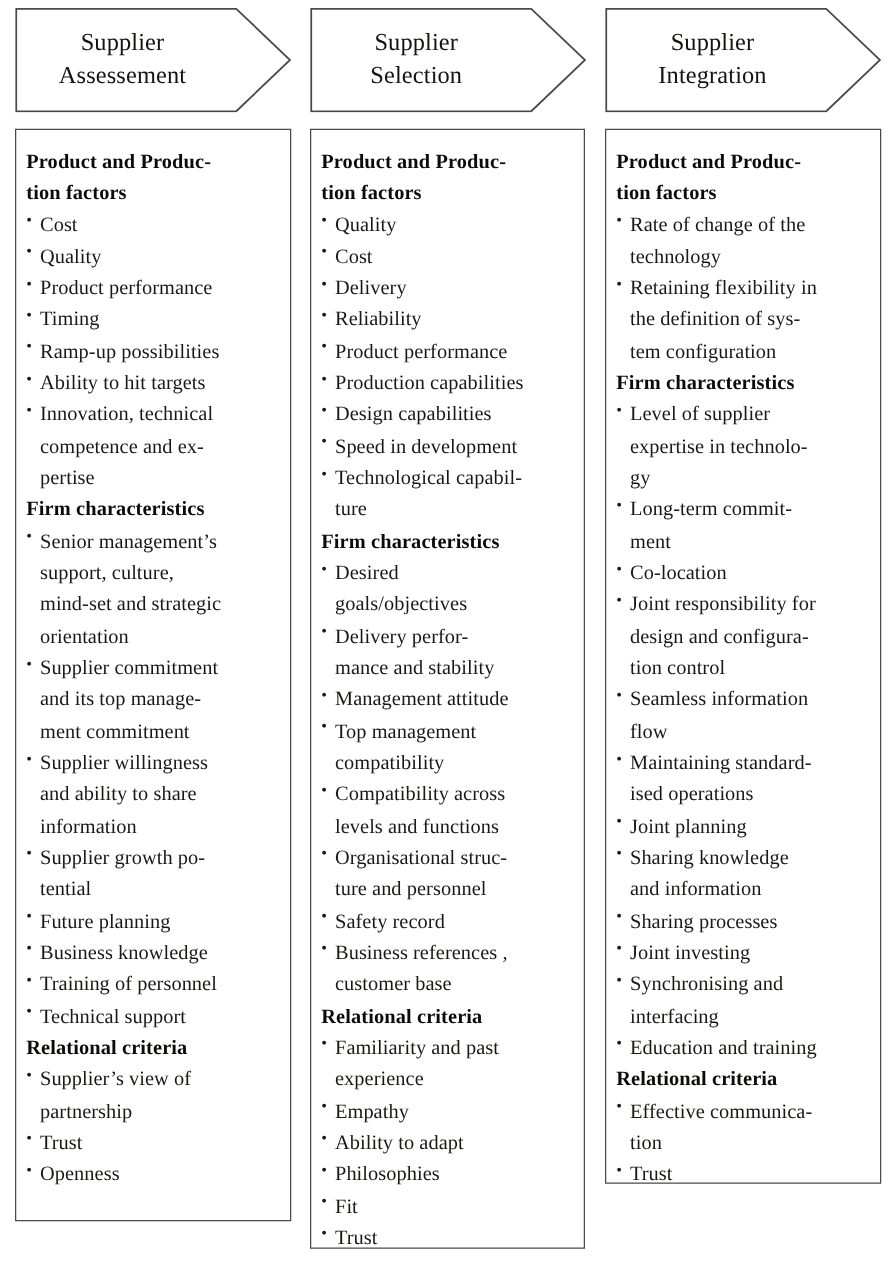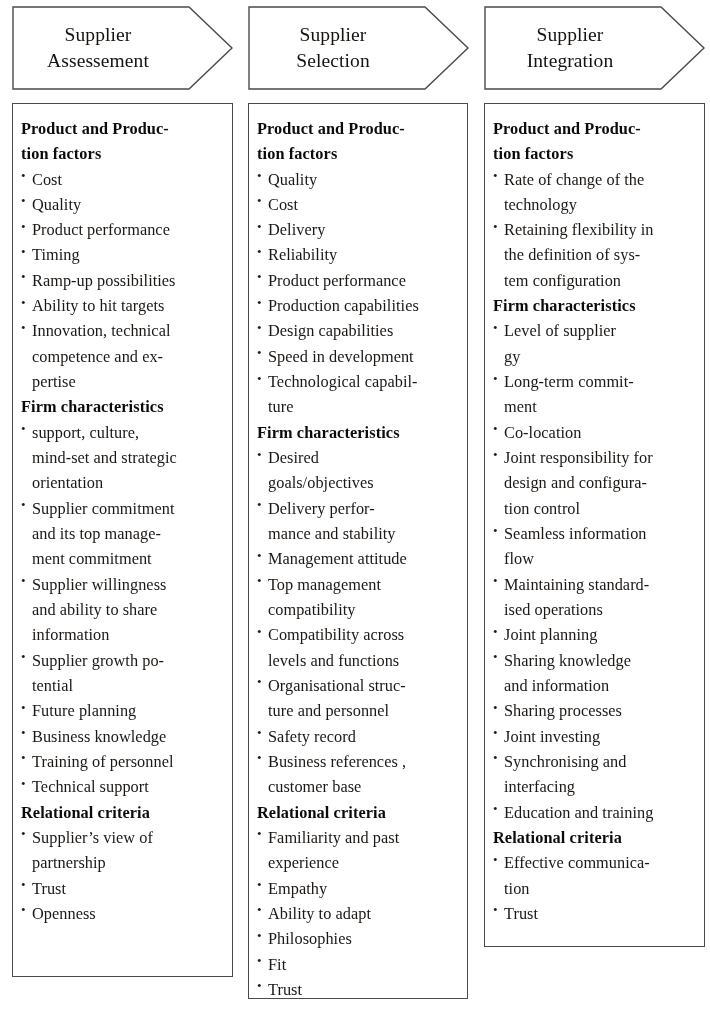--- a/index.html
+++ b/index.html
@@ -356,6 +356,7 @@
         <ul class="bullets">
           <li>
             <span class="ln">Level of supplier</span>
+            <span class="ln">expertise in technolo-</span>
             <span class="ln">gy</span>
           </li>
           <li>

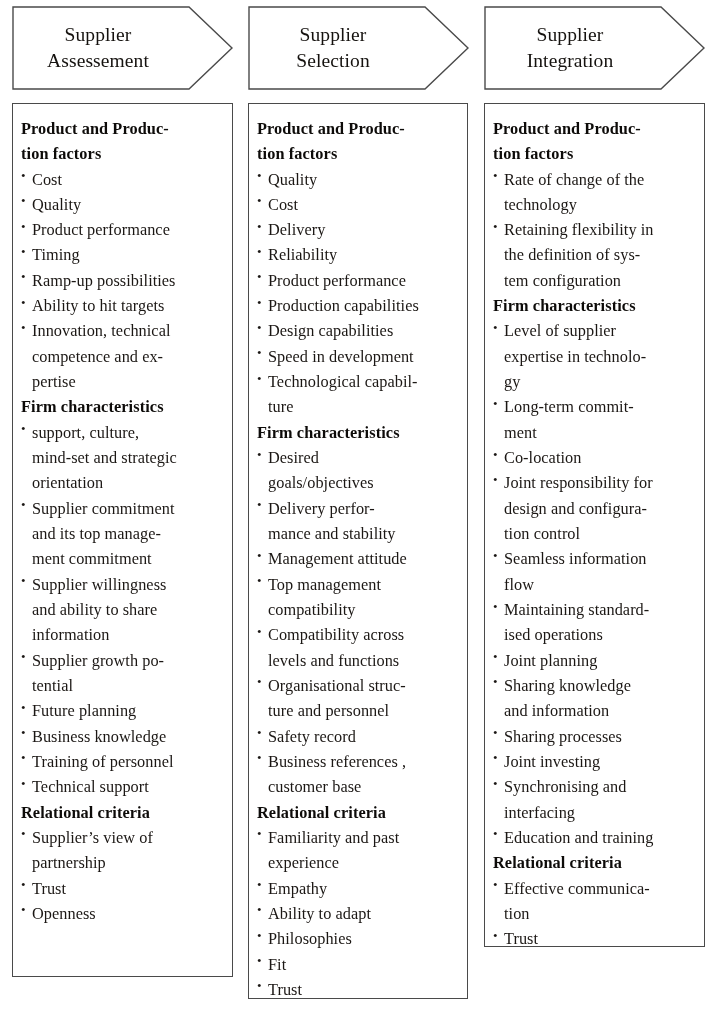--- a/index.html
+++ b/index.html
@@ -170,6 +170,7 @@
         </div>
         <ul class="bullets">
           <li>
+            <span class="ln">Senior management’s</span>
             <span class="ln">support, culture,</span>
             <span class="ln">mind-set and strategic</span>
             <span class="ln">orientation</span>

